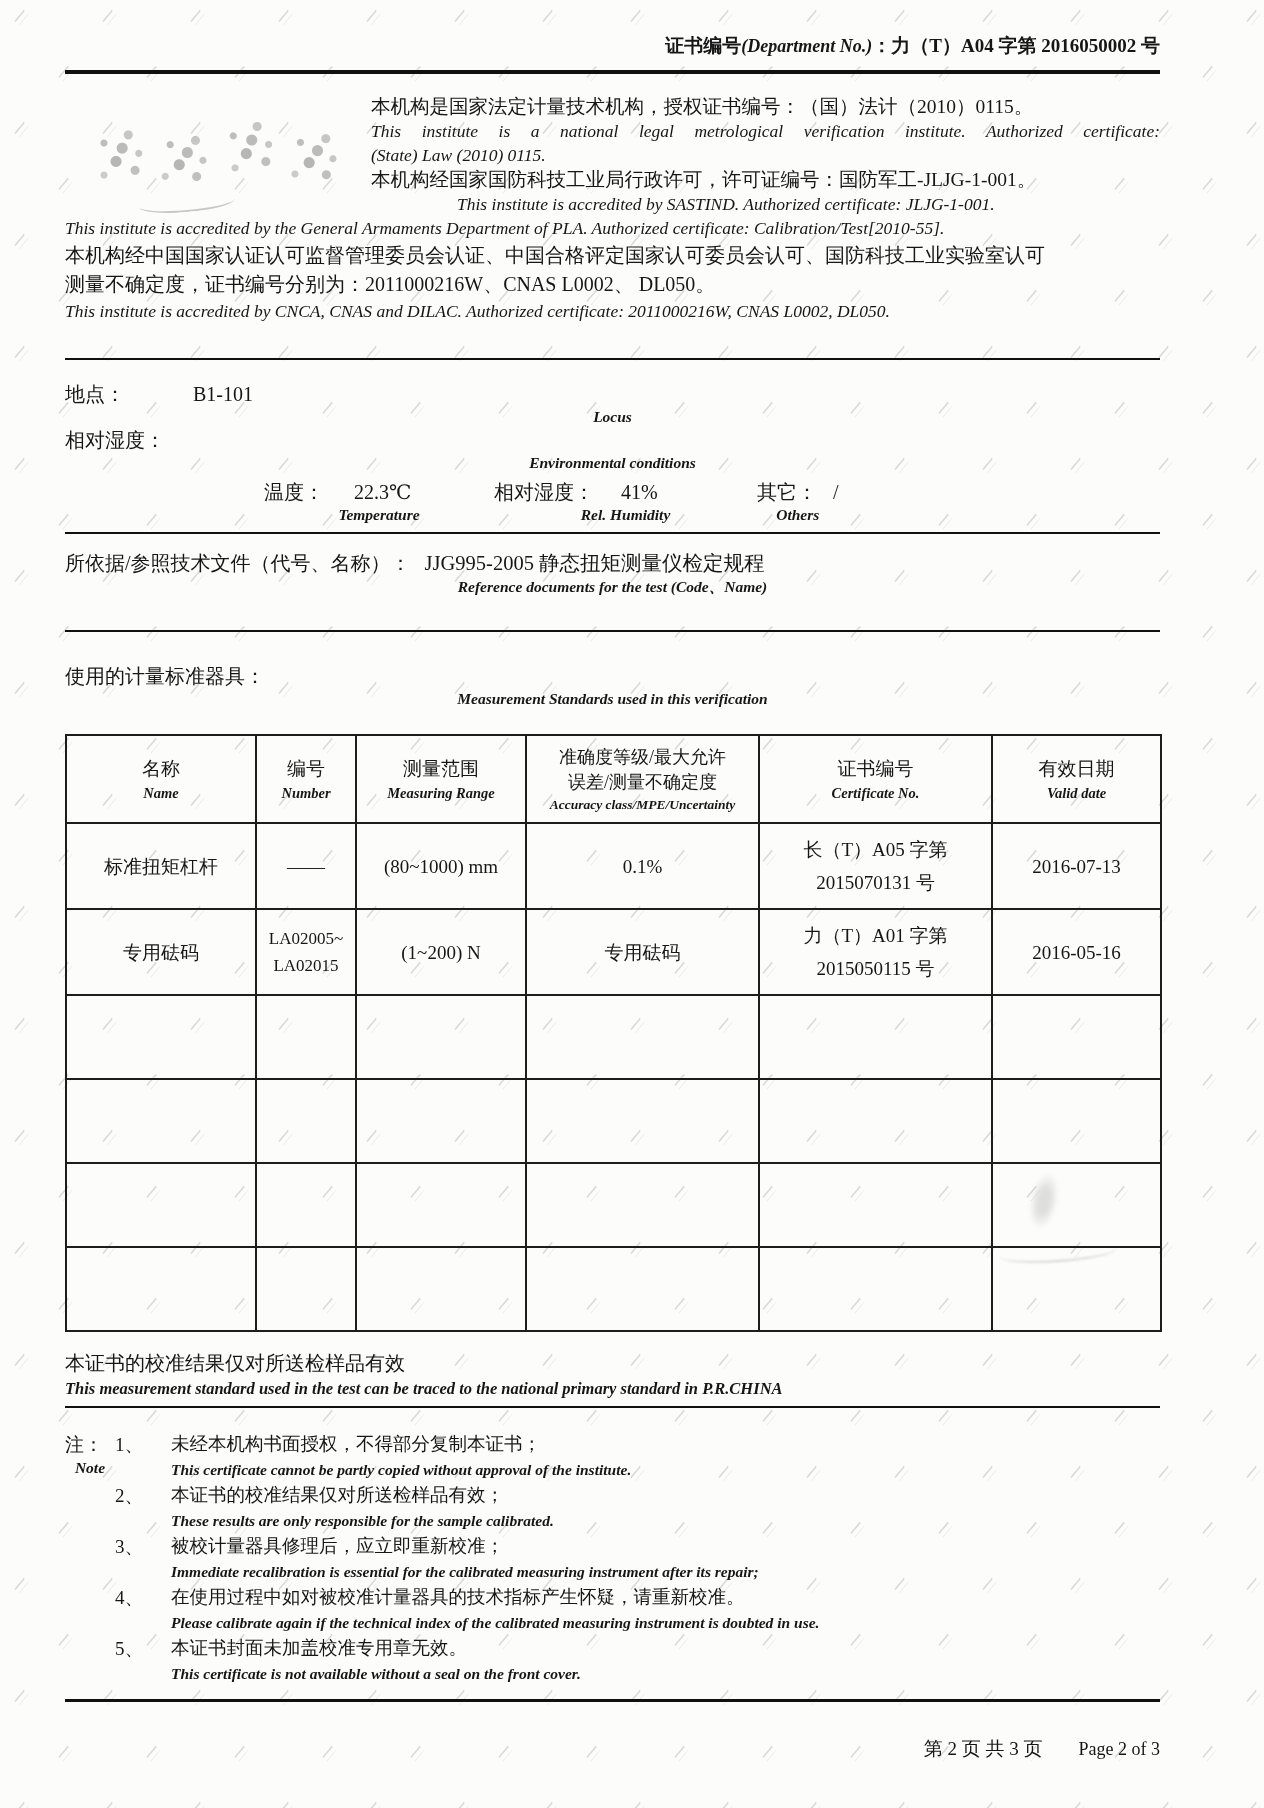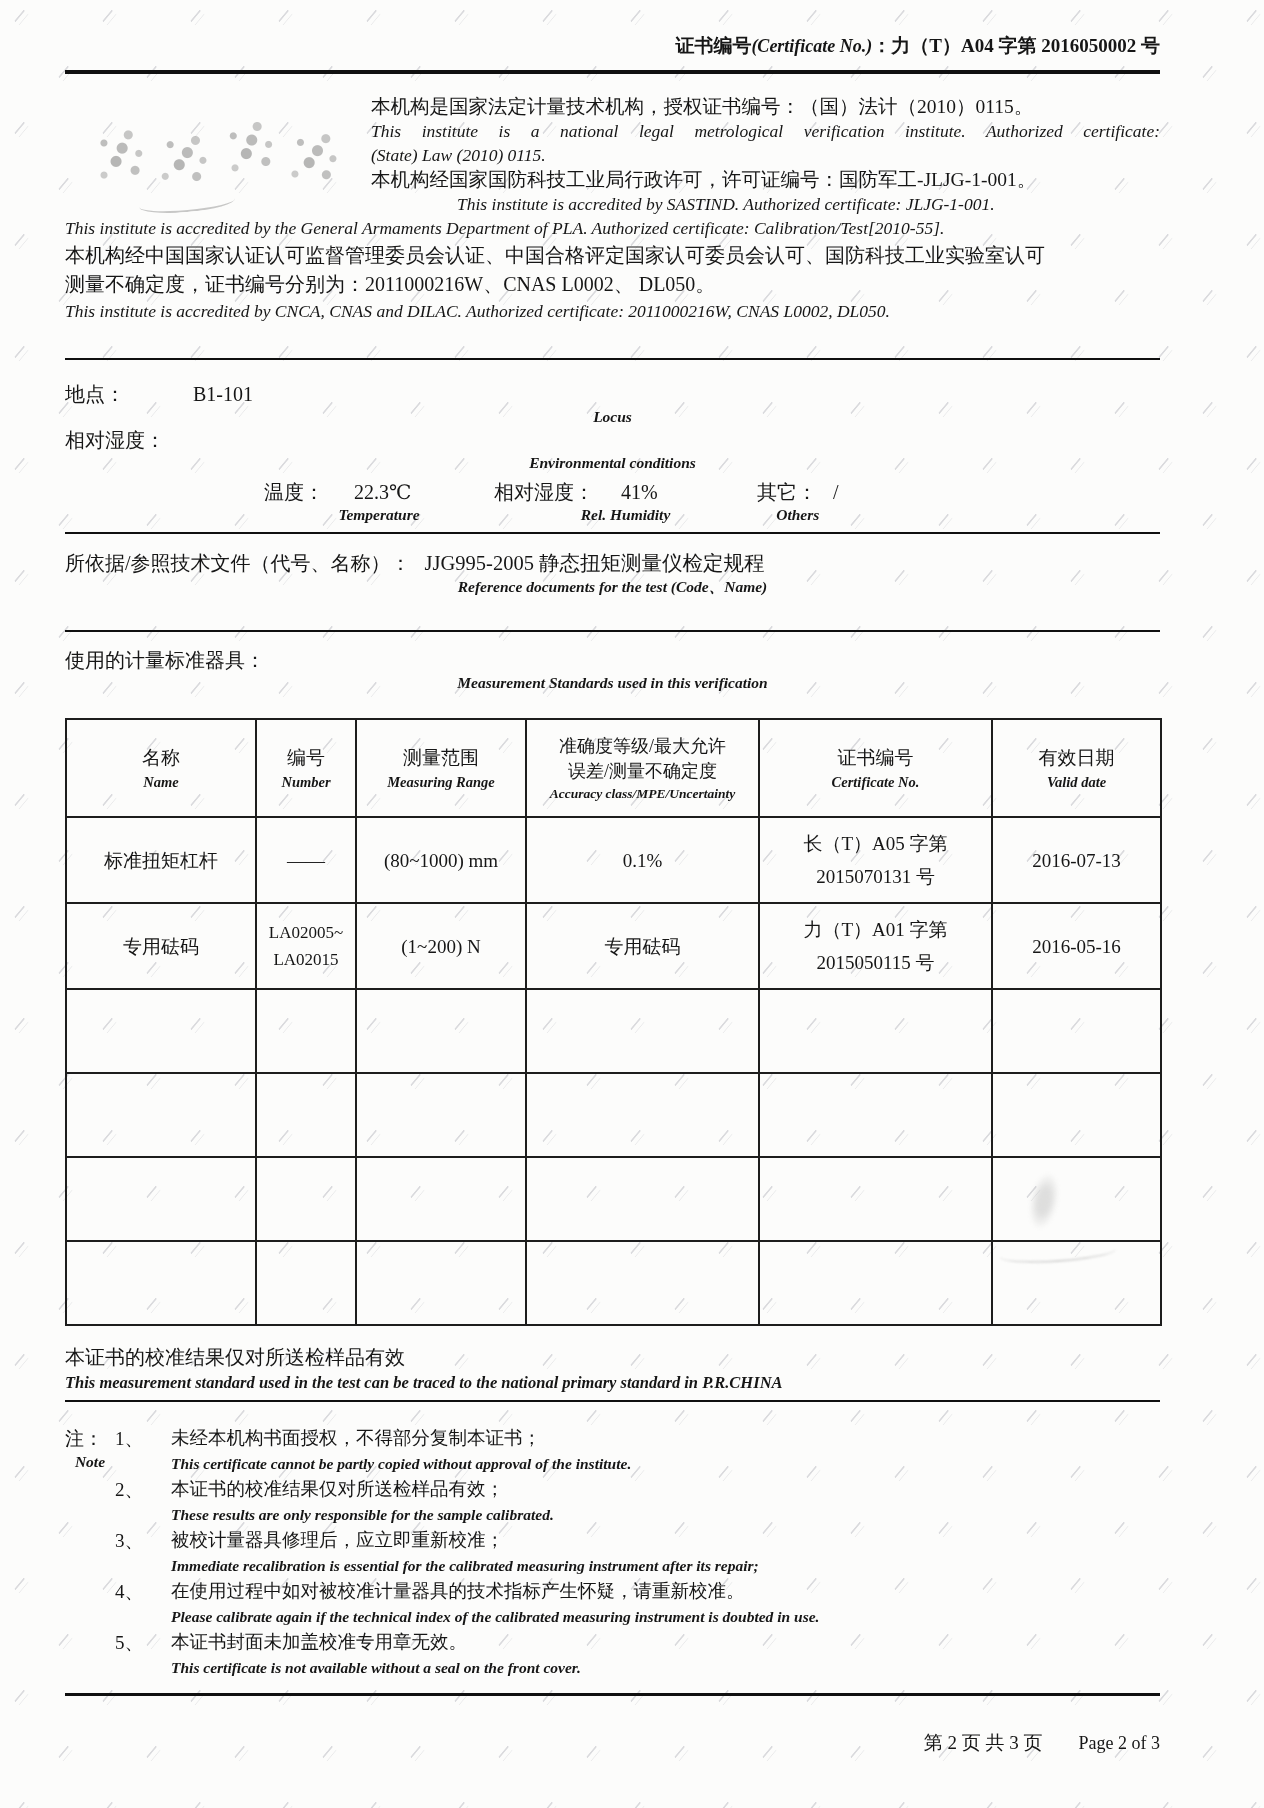--- a/index.html
+++ b/index.html
@@ -601,7 +601,7 @@
 
   <div class="content">
 
-    <div class="cert-no-line"><span>证书编号</span><span class="en">(Certificate No.)</span><span>：力（T）A04 字第 2016050002 号</span></div>
+    <div class="cert-no-line"><span>证书编号</span><span class="en">(Department No.)</span><span>：力（T）A04 字第 2016050002 号</span></div>
     <div class="rule rule-hdr"></div>
 
     <div class="intro-row">

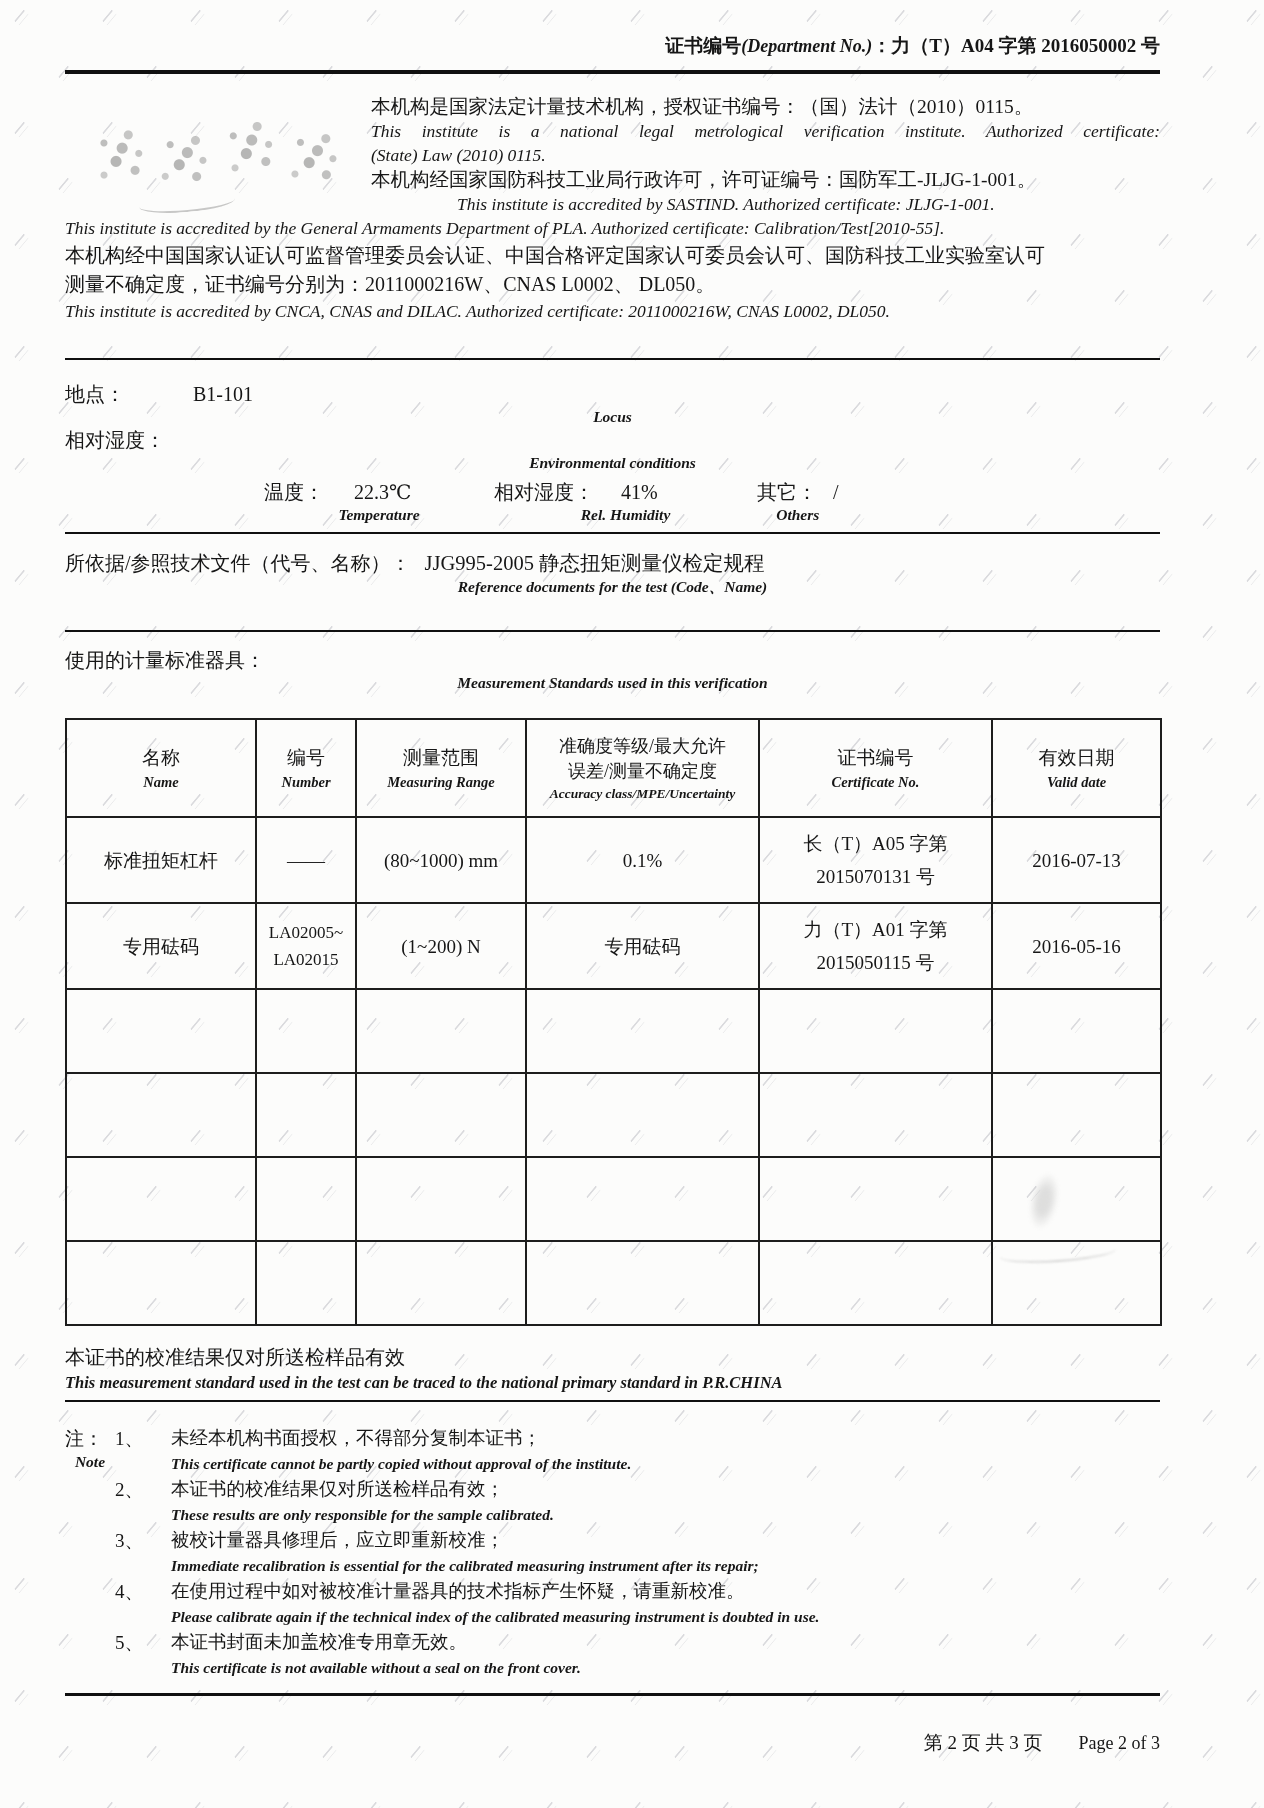--- a/index.html
+++ b/index.html
@@ -75,7 +75,7 @@
   .ref-value{margin-left:14px;font-size:20.5px;}
   .rule-after-ref{margin-top:34px;}
   
-  .std-title{margin-top:14px;}
+  .std-title{margin-top:30px;}
   .std-title .zh{font-size:20px;line-height:28px;}
   .std-table{margin-top:26px;border-collapse:collapse;table-layout:fixed;width:1095px;}
   .std-table th,.std-table td{border:2px solid #1d1d1d;text-align:center;vertical-align:middle;padding:0 4px;overflow:hidden;}

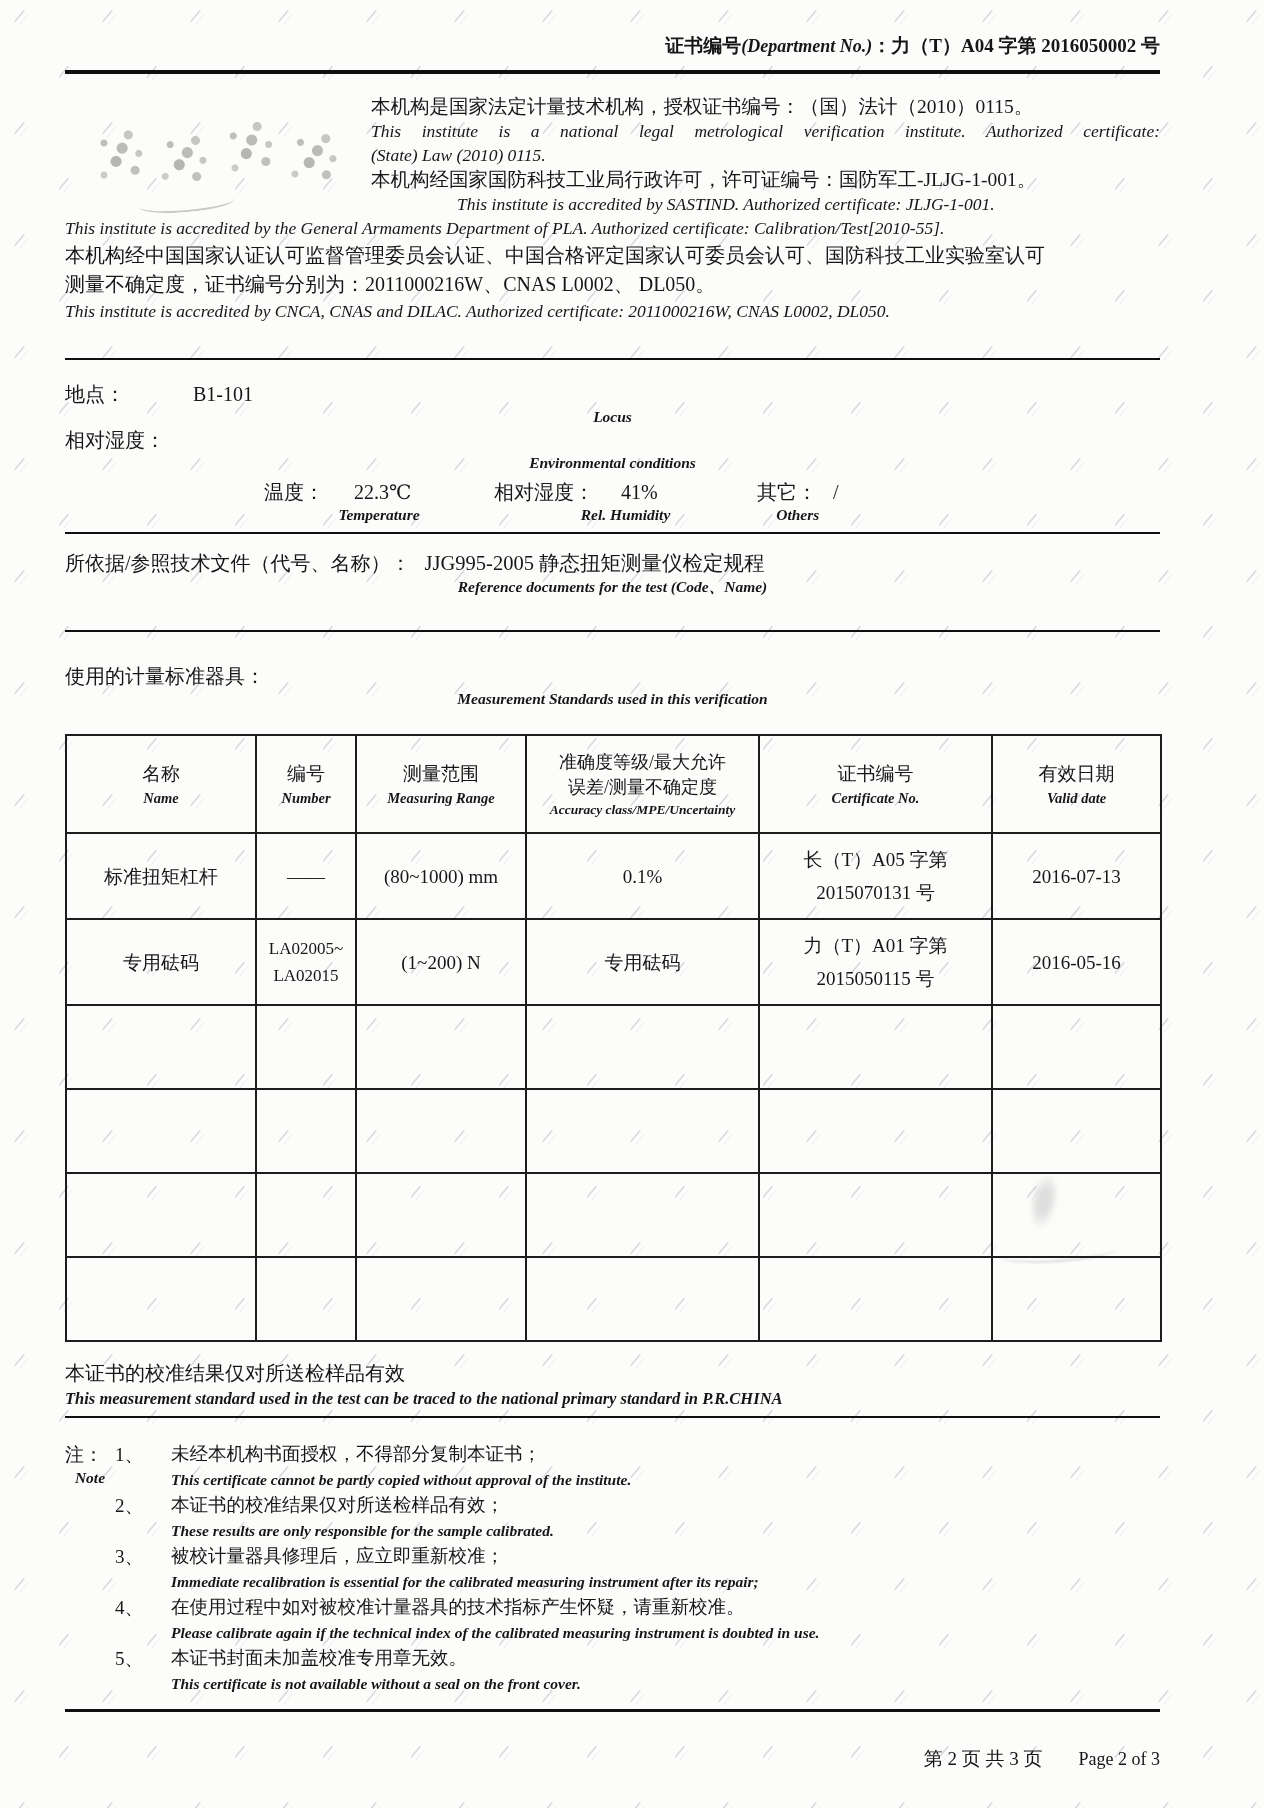--- a/index.html
+++ b/index.html
@@ -79,7 +79,7 @@
   .std-title .zh{font-size:20px;line-height:28px;}
   .std-table{margin-top:26px;border-collapse:collapse;table-layout:fixed;width:1095px;}
   .std-table th,.std-table td{border:2px solid #1d1d1d;text-align:center;vertical-align:middle;padding:0 4px;overflow:hidden;}
-  .std-table thead tr{height:98px;}
+  .std-table thead tr{height:88px;}
   .std-table .data-row{height:86px;}
   .std-table .empty-row{height:84px;}
   .th-zh{font-size:19px;line-height:26px;font-weight:400;}

